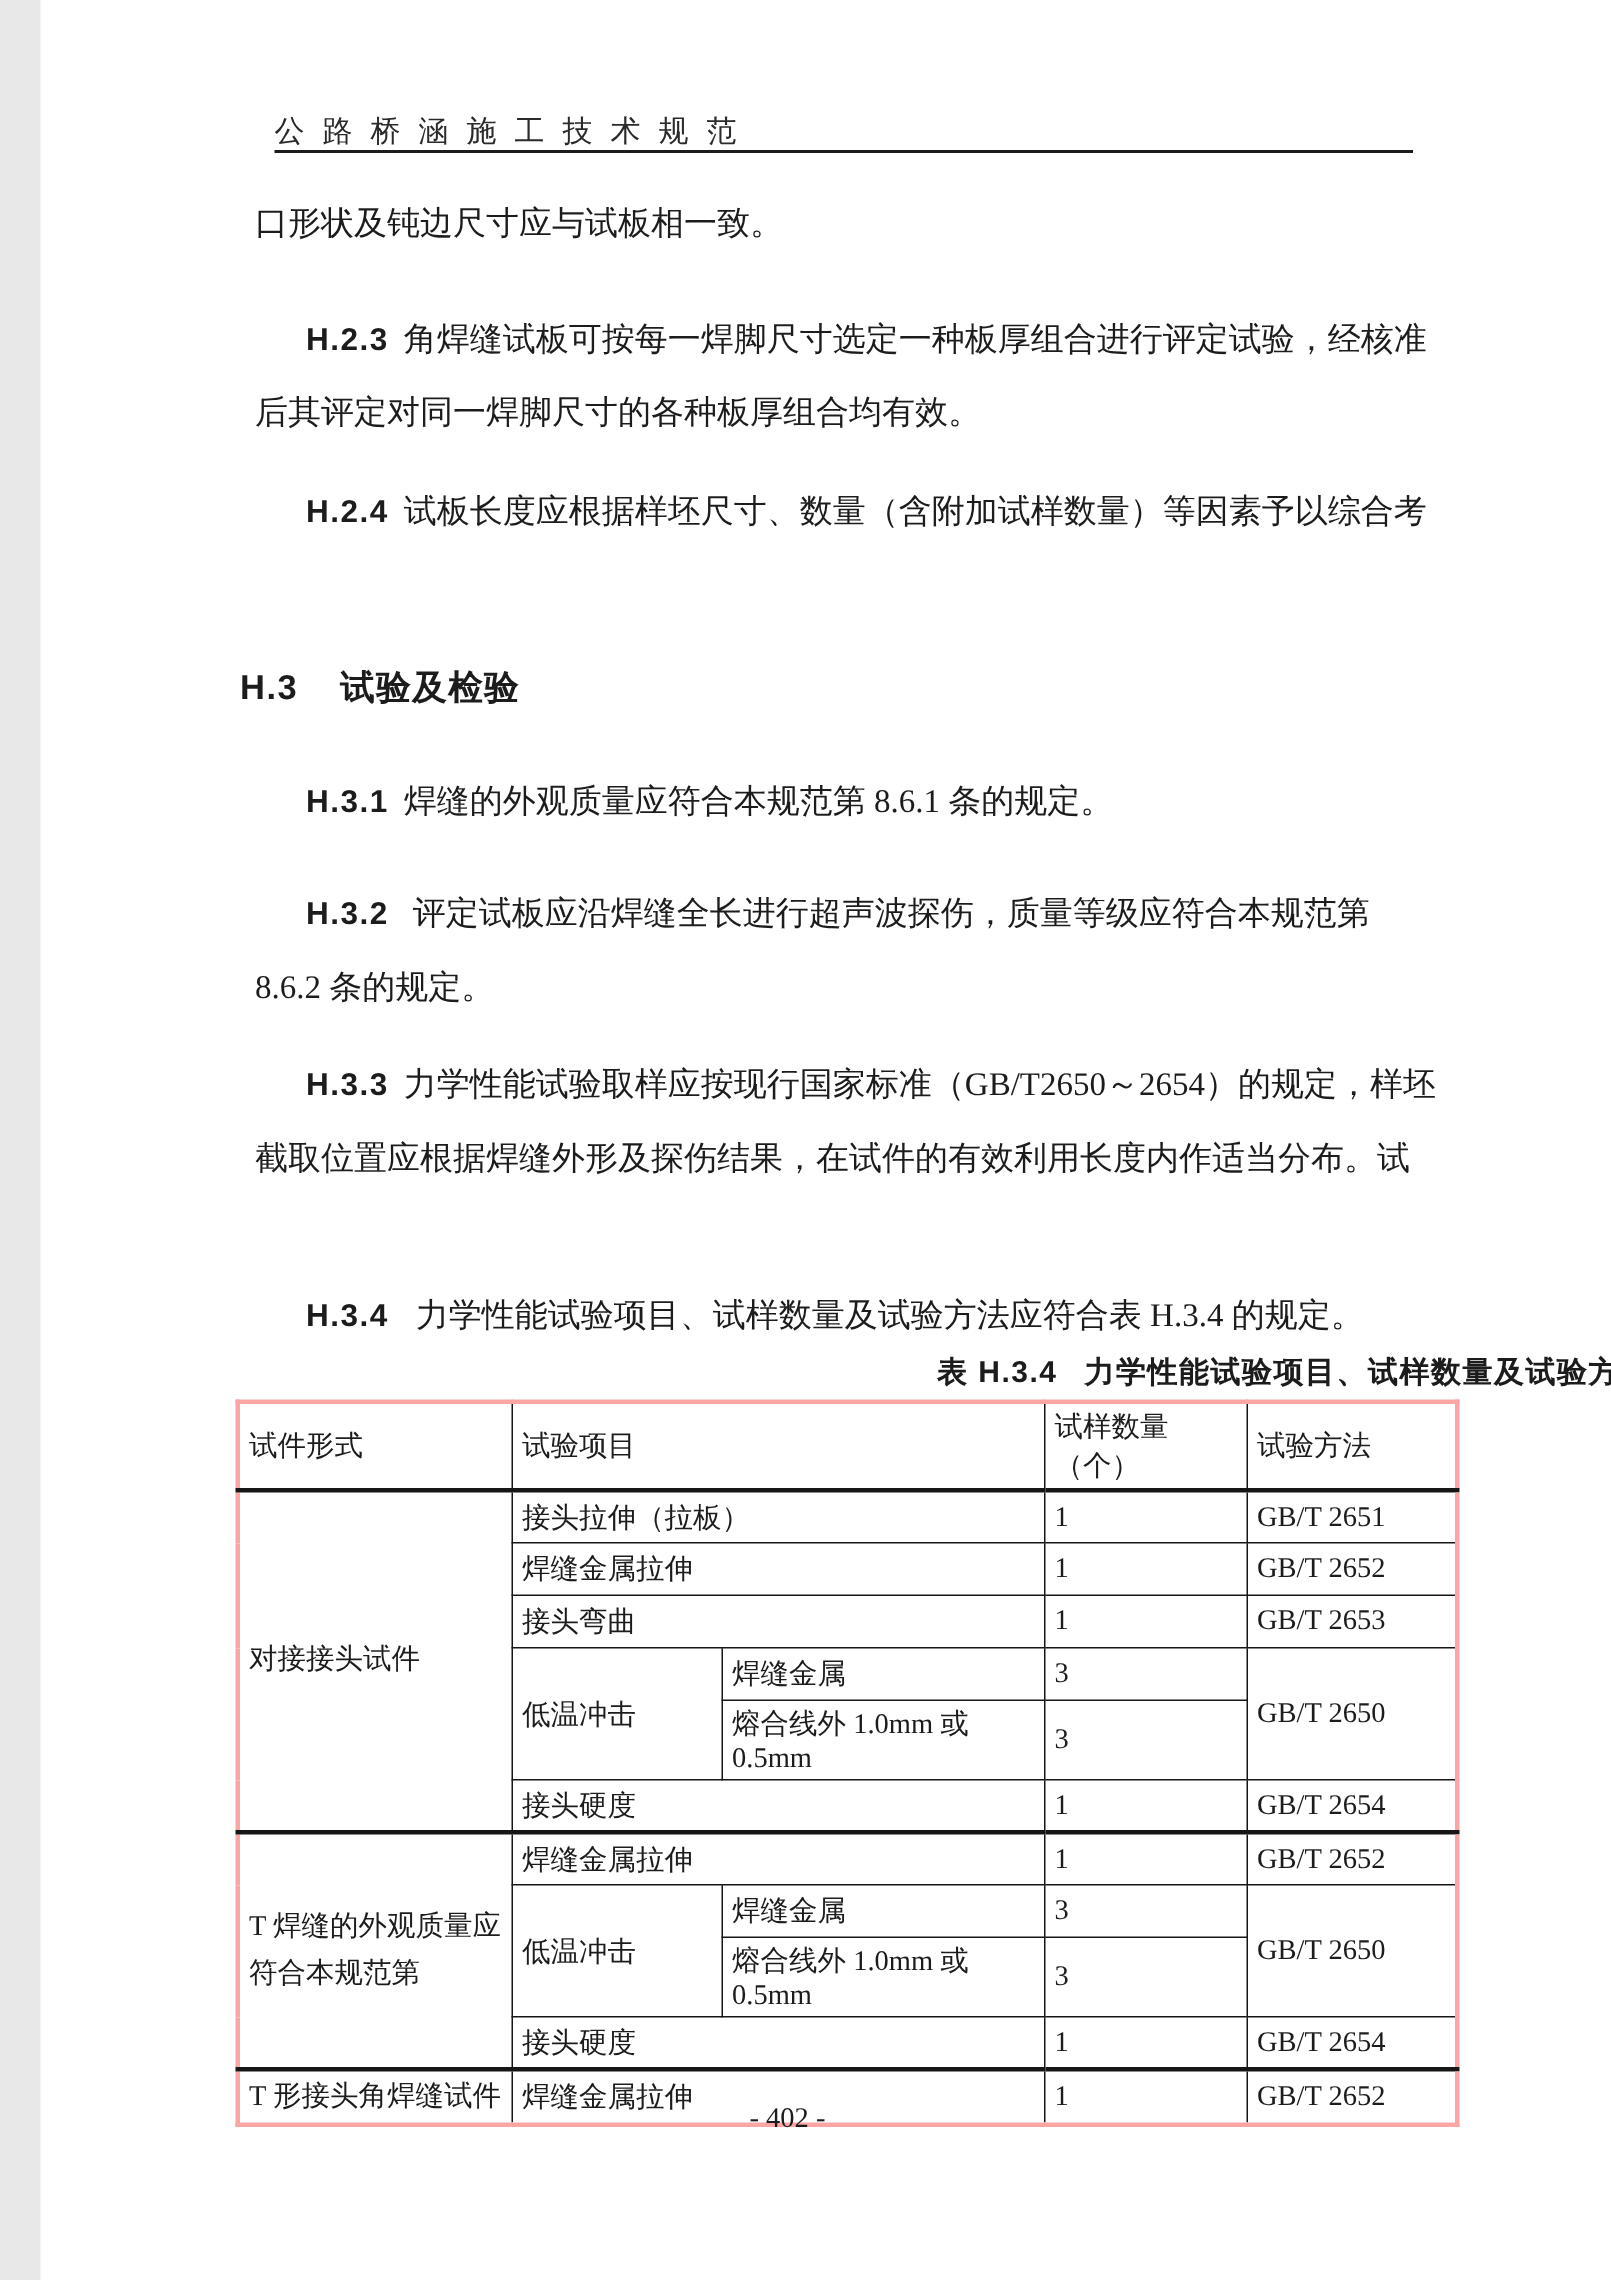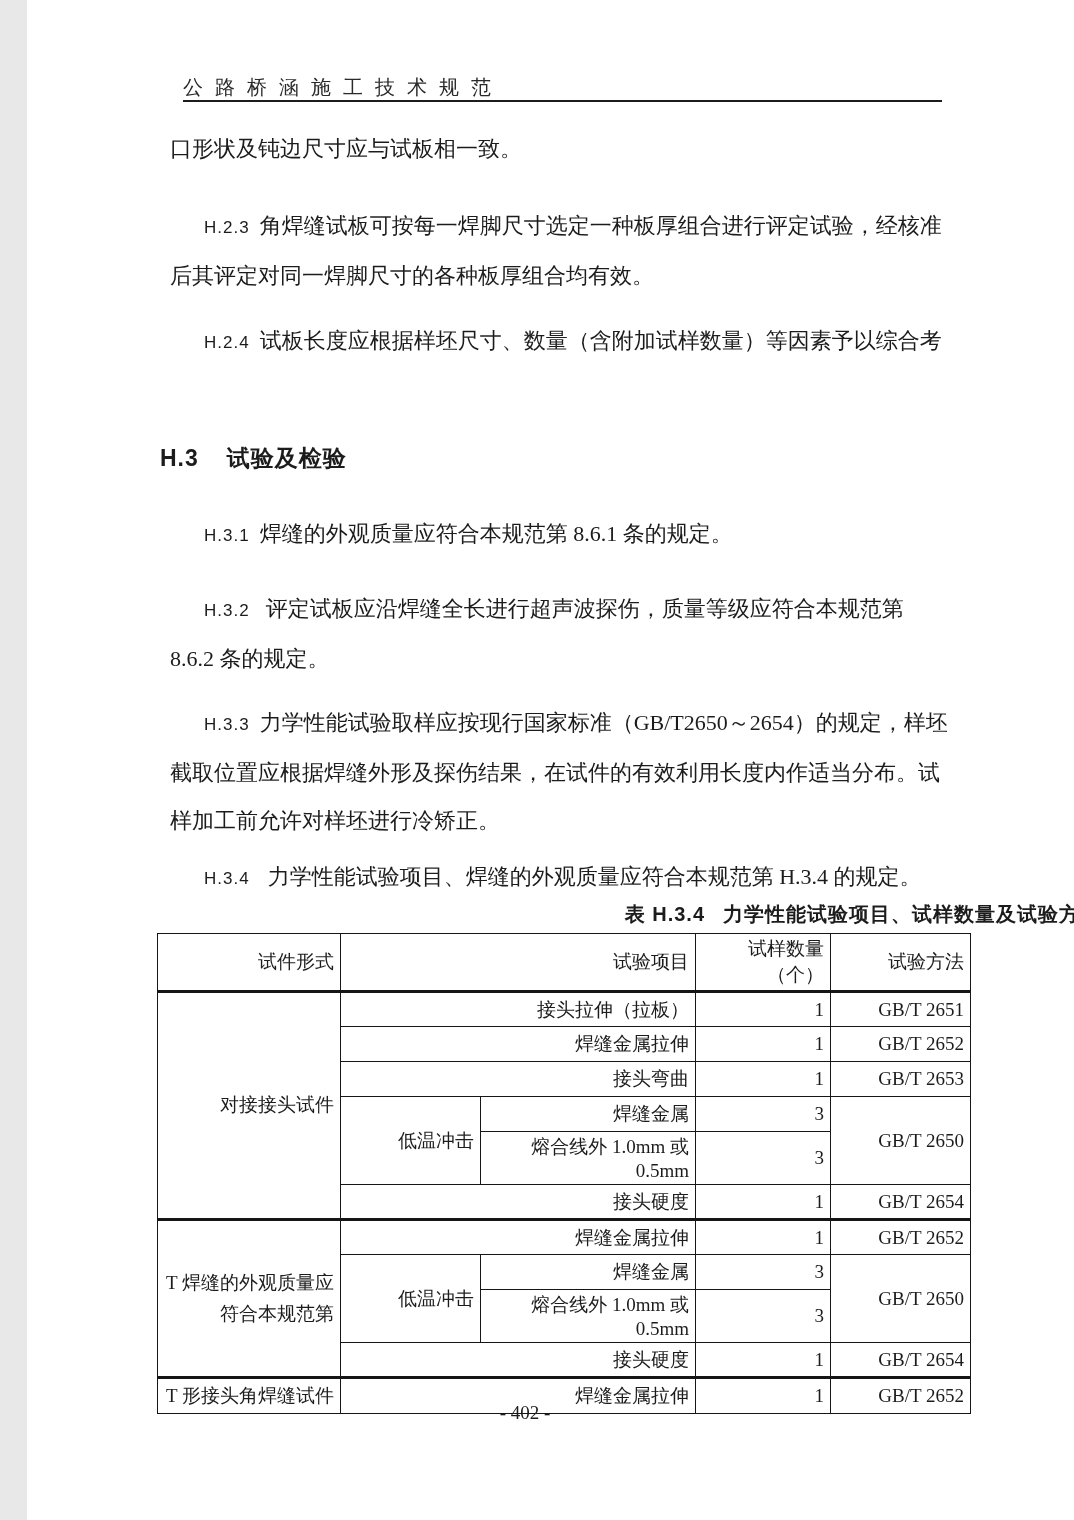--- a/index.html
+++ b/index.html
@@ -39,8 +39,8 @@
   .para .first { padding-left: 34px; }
   .plabel {
     font-family: "Liberation Sans", sans-serif;
-    font-weight: 400;
-    font-size: 17px;
+    font-weight: 700;
+    font-size: 21px;
     margin-right: 10px;
     letter-spacing: 1px;
   }

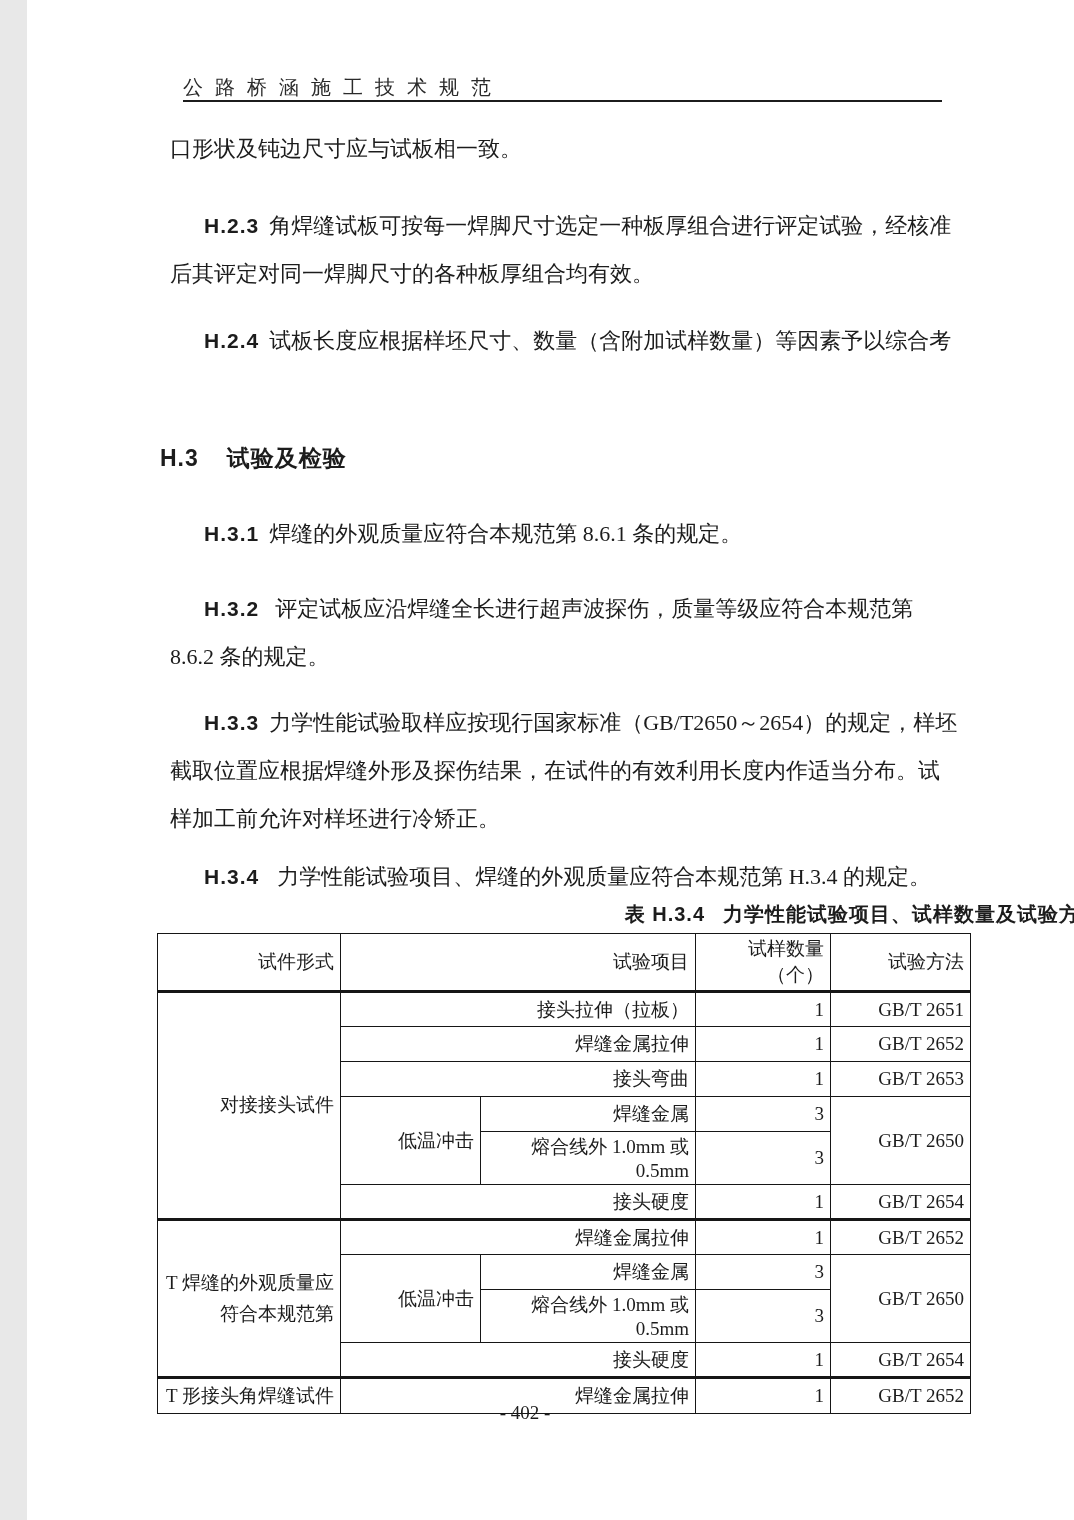--- a/index.html
+++ b/index.html
@@ -139,7 +139,6 @@
       <span class="plabel">H.3.3</span><span>力学性能试验取样应按现行国家标准（GB/T2650～2654）的规定，样坯</span>
     </div>
     <div class="line">截取位置应根据焊缝外形及探伤结果，在试件的有效利用长度内作适当分布。试</div>
-    <div class="line">样加工前允许对样坯进行冷矫正。</div>
   </div>
 
   <div class="abs para" style="top:853px">

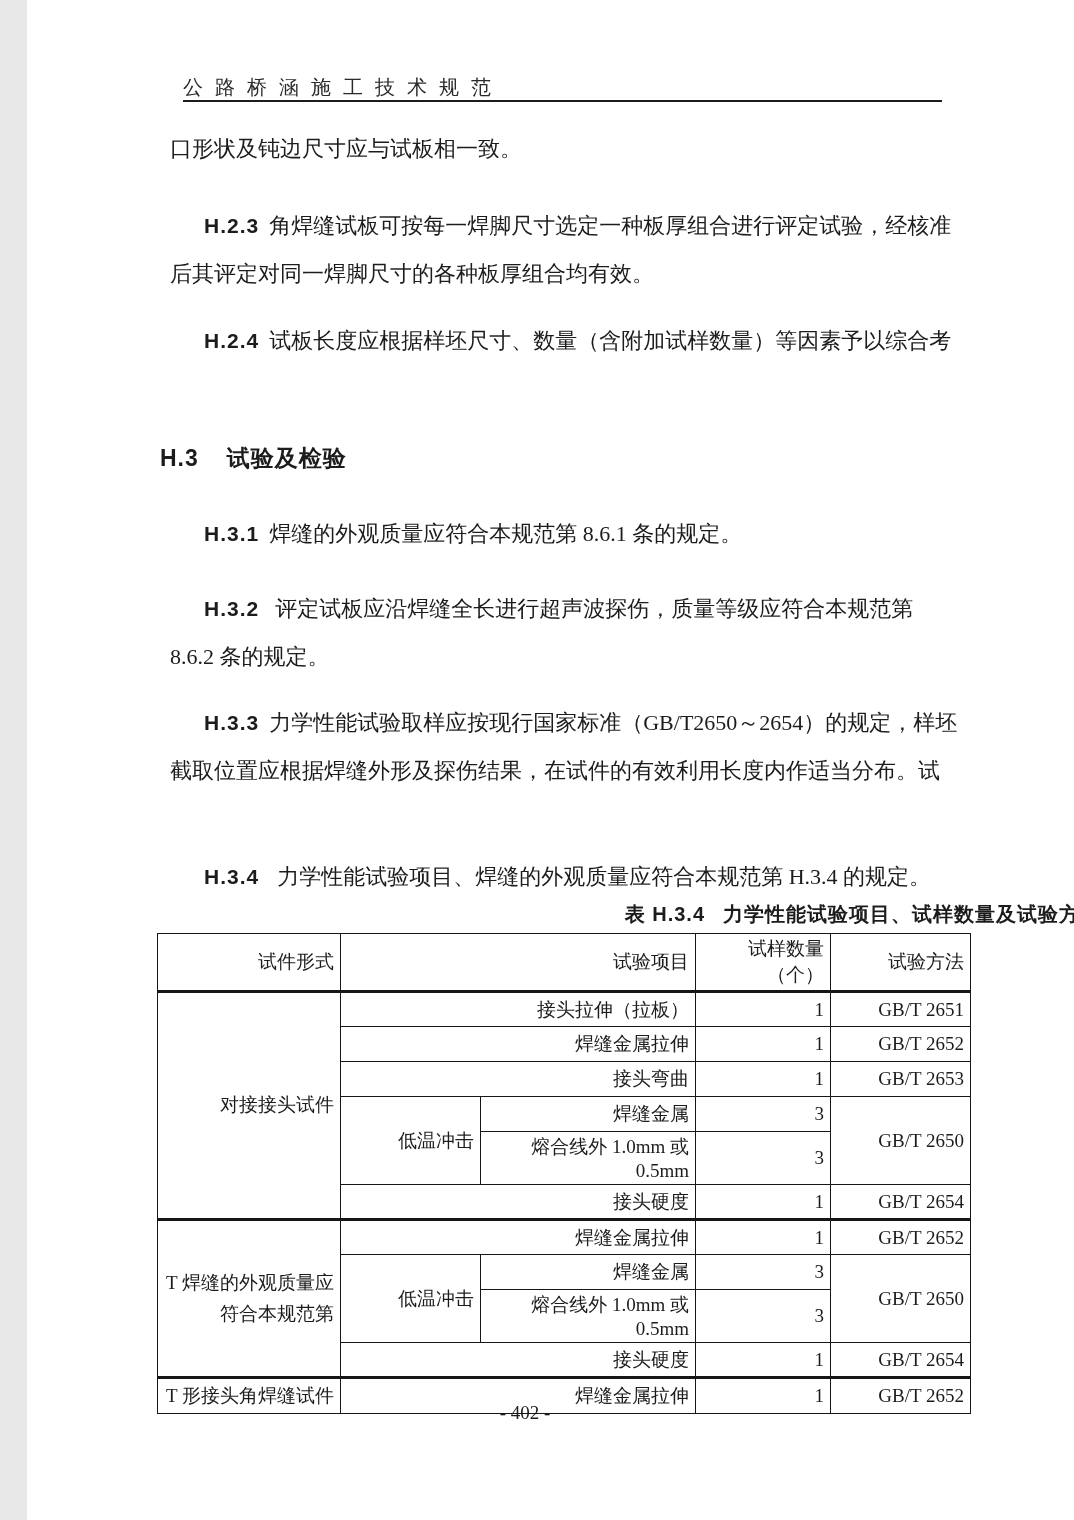--- a/index.html
+++ b/index.html
@@ -143,7 +143,7 @@
 
   <div class="abs para" style="top:853px">
     <div class="line first">
-      <span class="plabel" style="margin-right:18px">H.3.4</span><span>力学性能试验项目、焊缝的外观质量应符合本规范第 H.3.4 的规定。</span>
+      <span class="plabel" style="margin-right:18px">H.3.4</span><span>力学性能试验项目、试样数量及试验方法应符合表 H.3.4 的规定。</span>
     </div>
   </div>
 

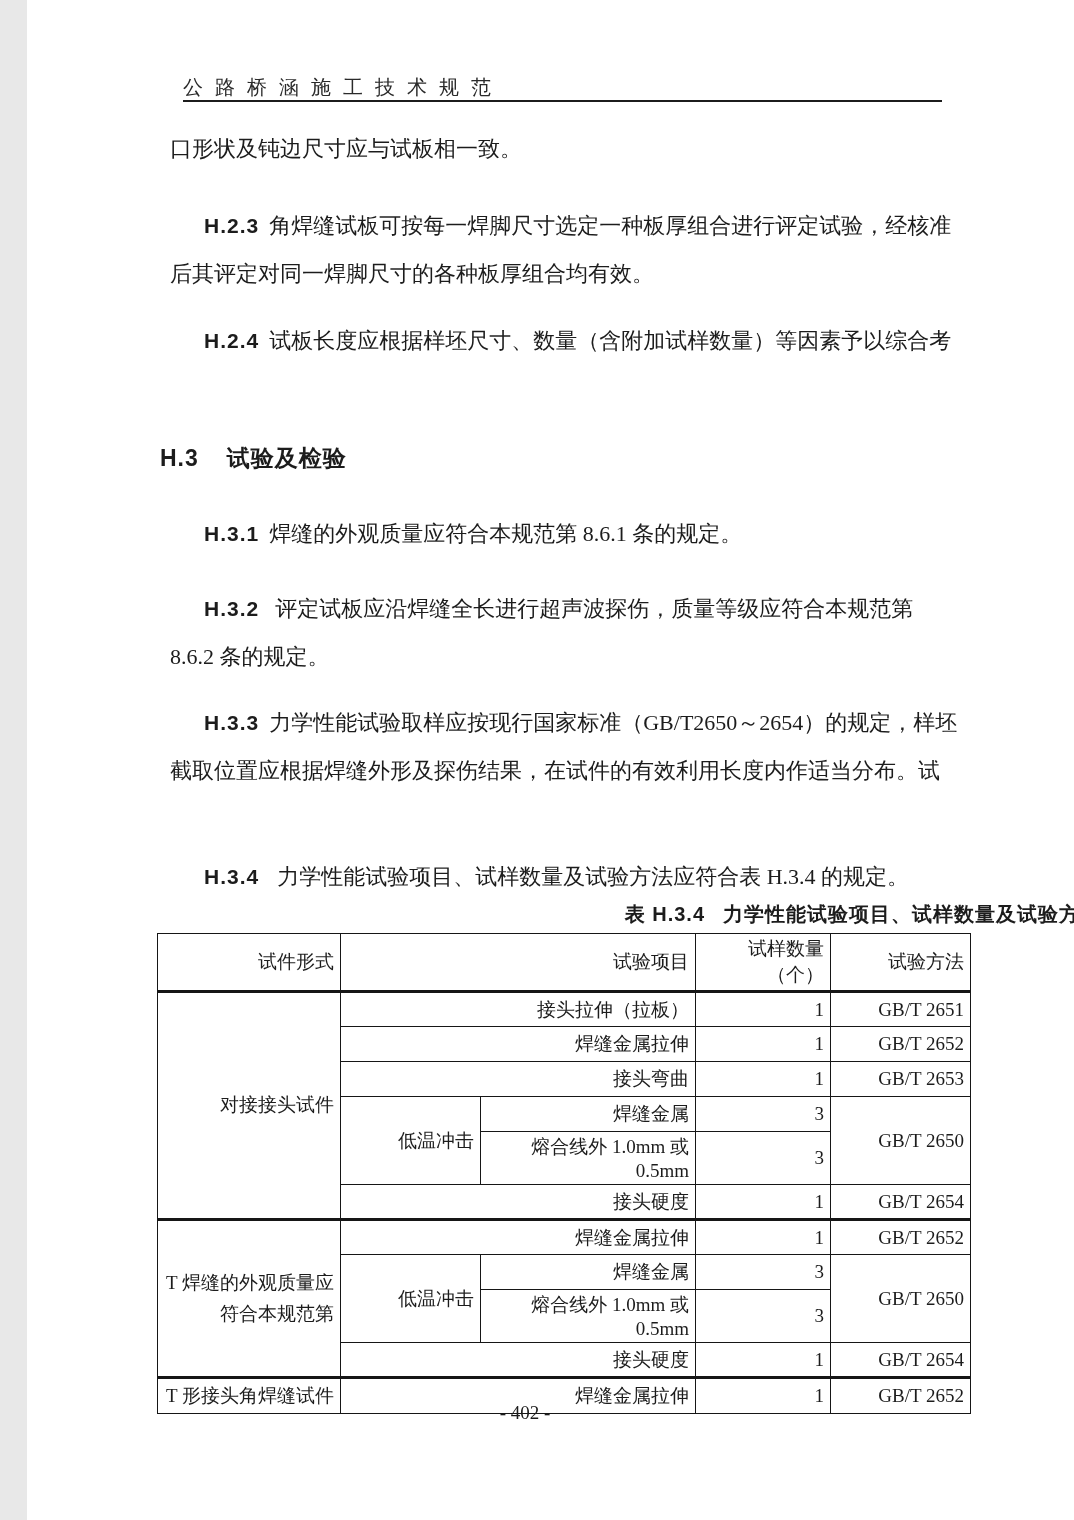--- a/index.html
+++ b/index.html
@@ -71,9 +71,9 @@
     width: 813px;
     border-collapse: collapse;
     table-layout: fixed;
-    border: 1px solid #fca5a5;
+    border: 3px solid #fca5a5;
     font-size: 19px;
-    text-align: right;
+    text-align: left;
   }
   .spec td {
     border: 1px solid #161616;

